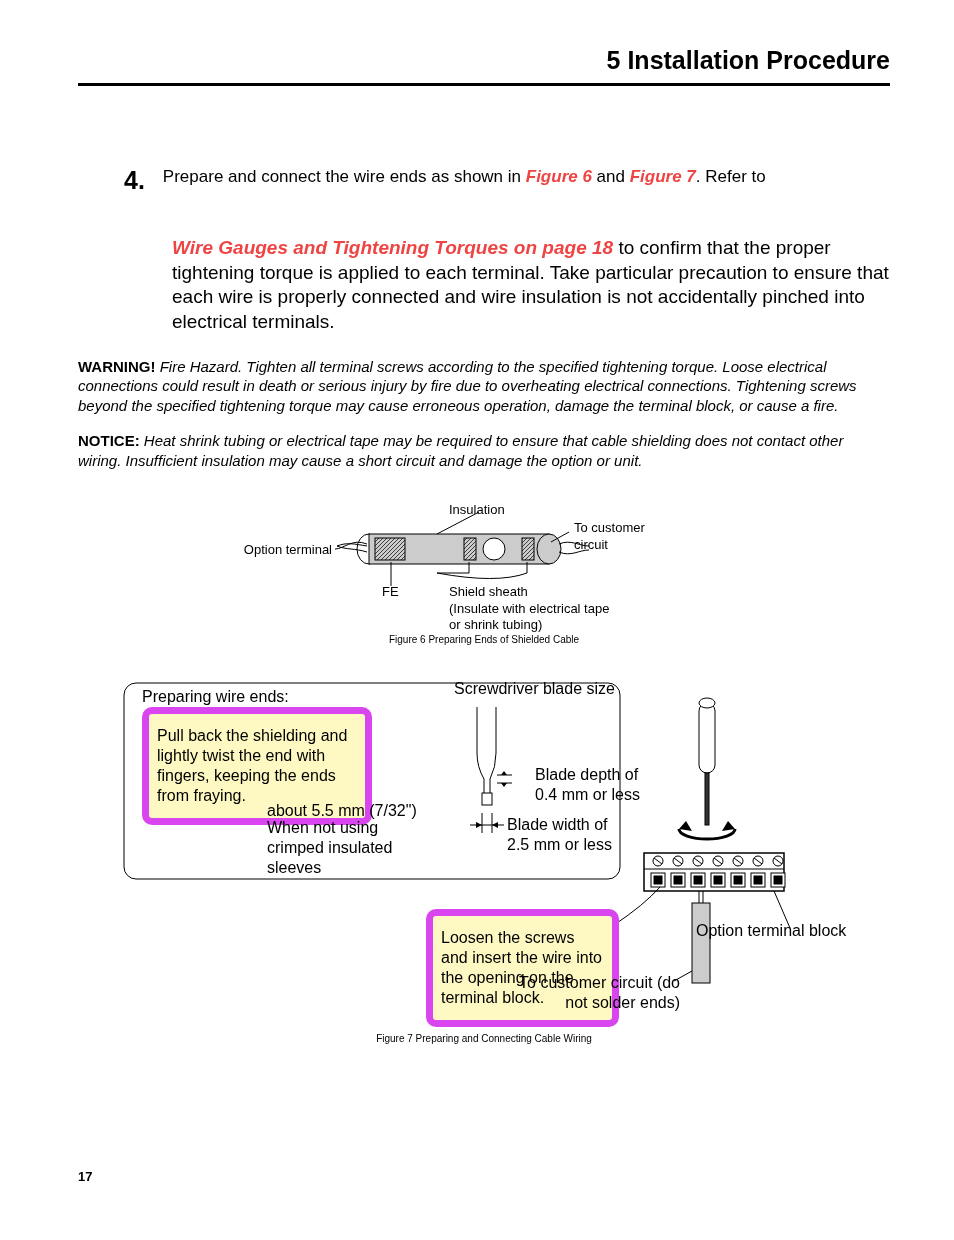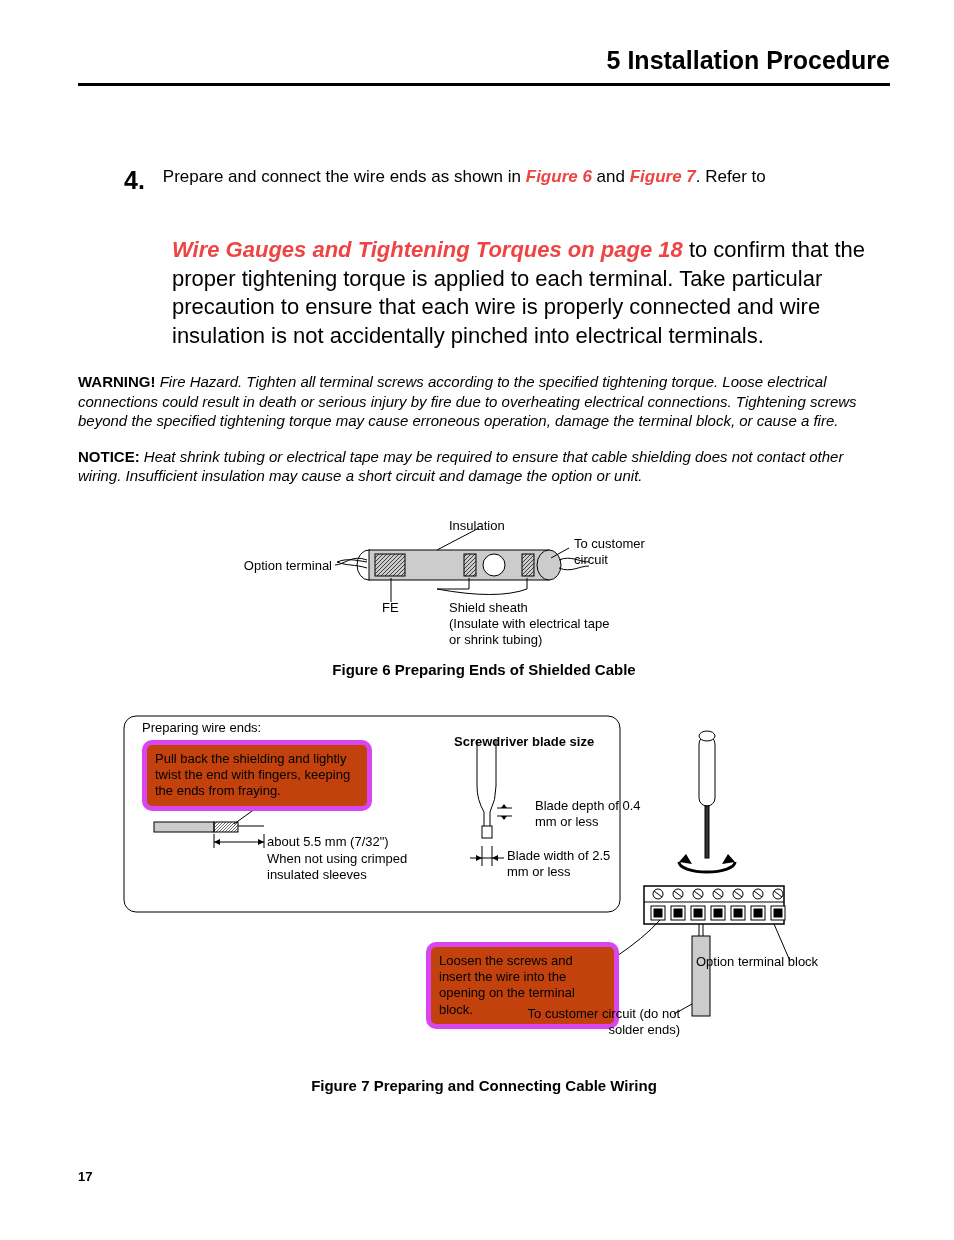--- a/index.html
+++ b/index.html
@@ -51,7 +51,7 @@
     font-weight: bold;
   }
   .step-continue {
-    font-size: 22px;
+    font-size: 19px;
     line-height: 1.3;
     margin-left: 94px;
     margin-bottom: 22px;

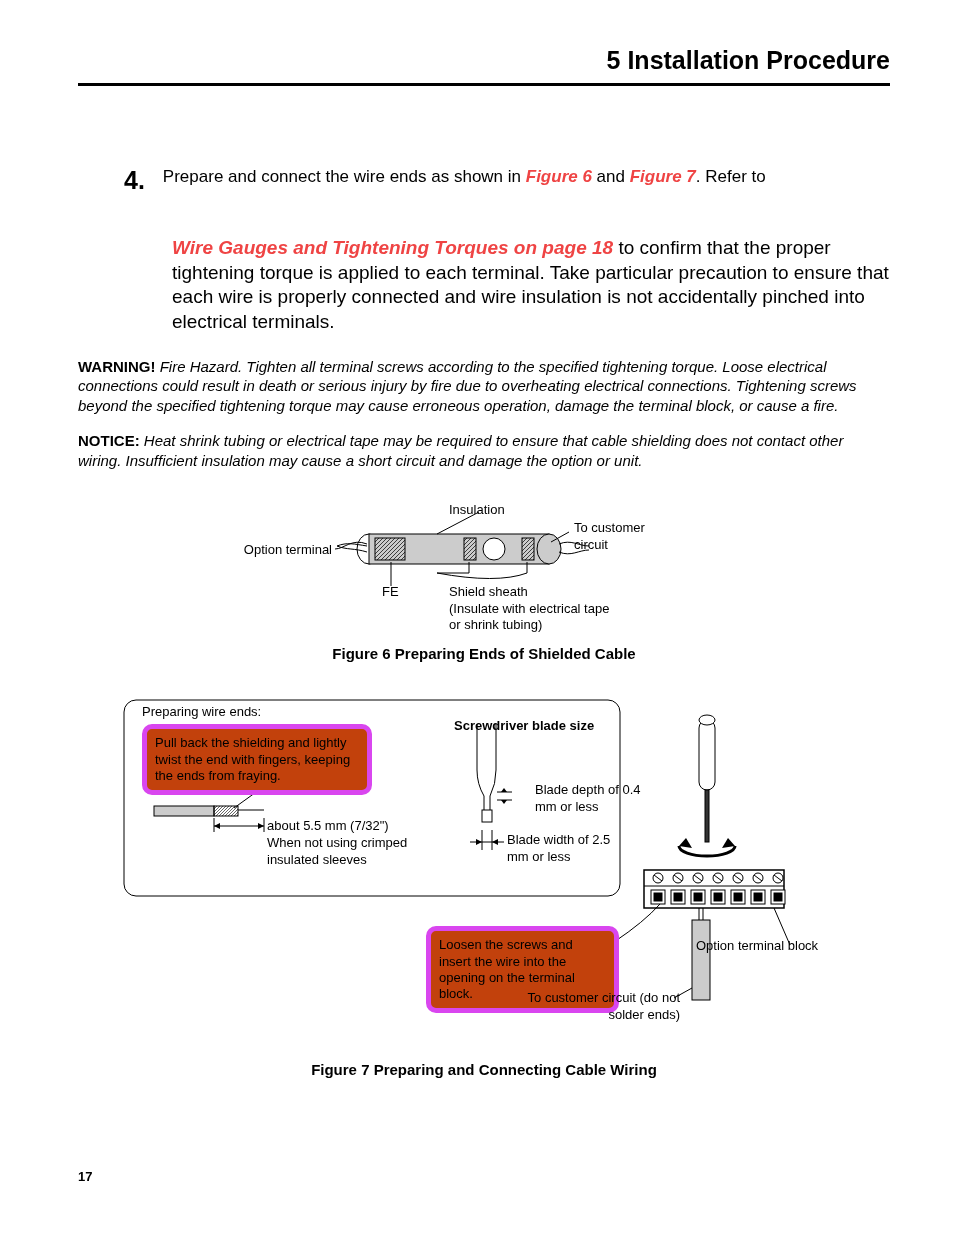--- a/index.html
+++ b/index.html
@@ -71,9 +71,9 @@
     text-align: center;
   }
   .figure-caption {
-    font-weight: bold;
-    font-size: 15px;
-    margin-top: 21px;
+    font-weight: normal;
+    font-size: 10px;
+    margin-top: 10px;
   }
 
   

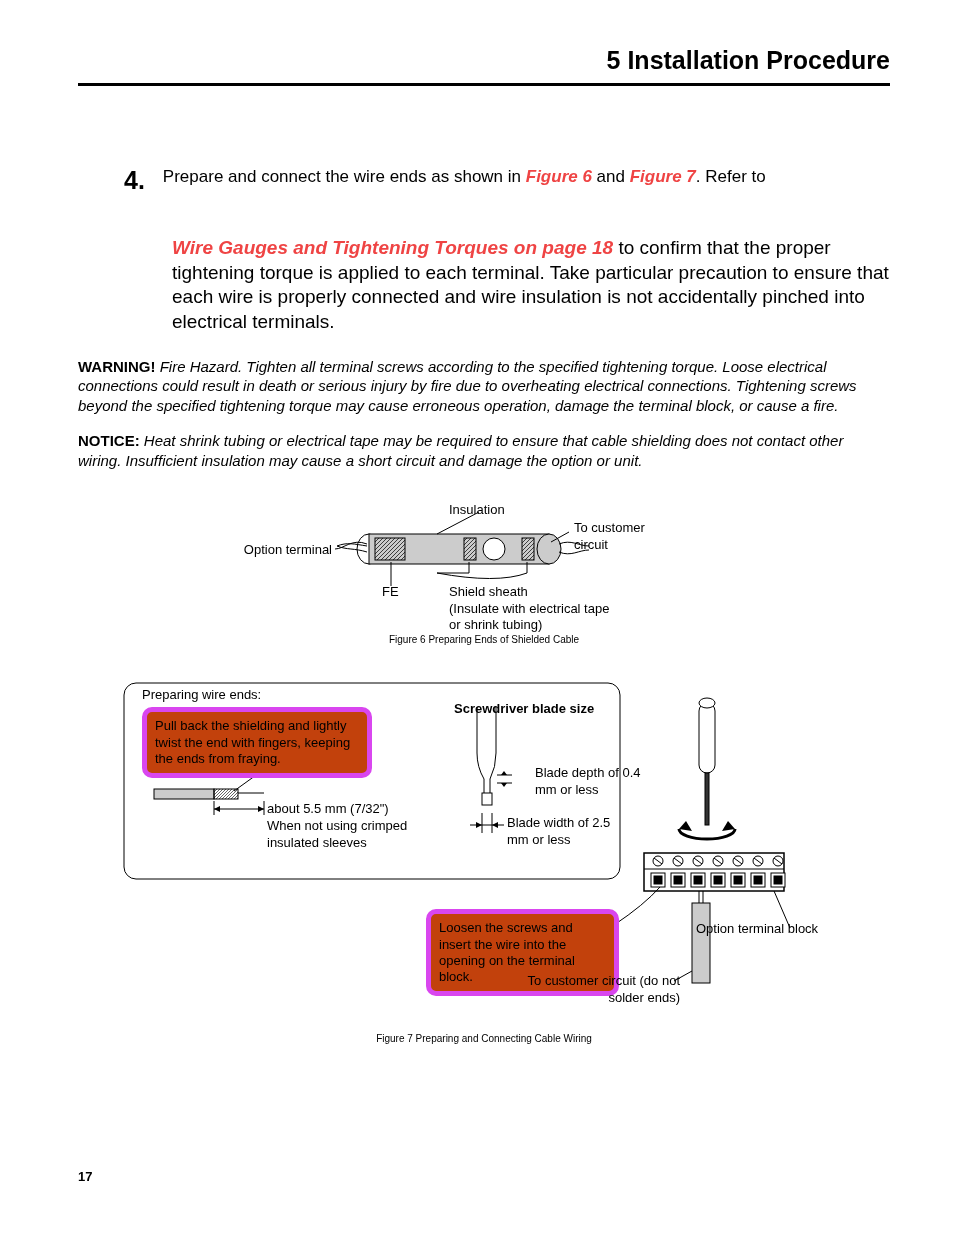--- a/index.html
+++ b/index.html
@@ -95,7 +95,7 @@
     width: 740px;
     height: 350px;
     margin: 0 auto 6px auto;
-    font-size: 13px;
+    font-size: 16px;
     line-height: 1.25;
   }
   .fig7 svg.bg { position: absolute; left: 0; top: 0; }

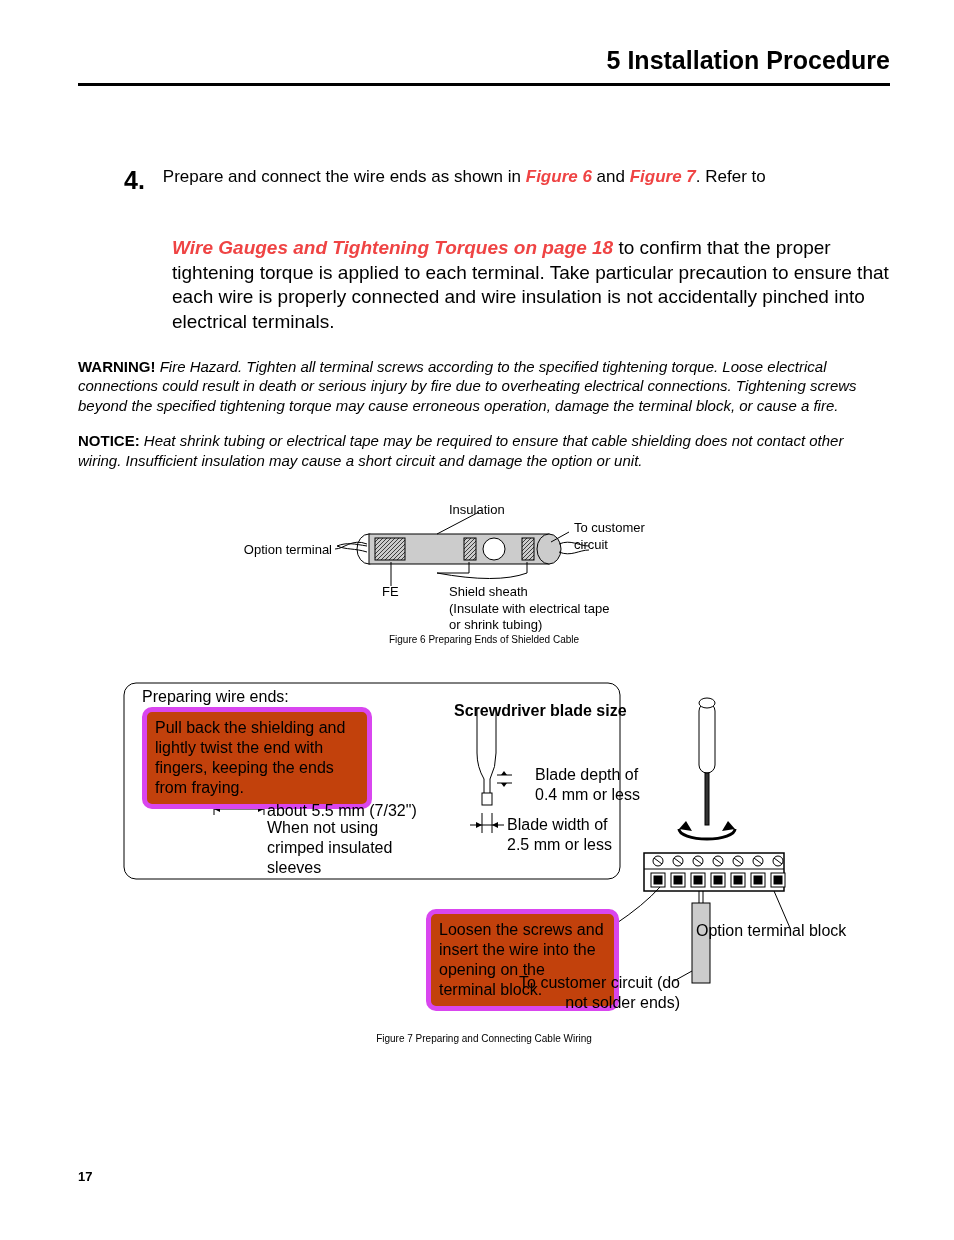--- a/index.html
+++ b/index.html
@@ -296,7 +296,7 @@
       <div class="lbl" style="left:153px; top:128px; width:150px;">about 5.5 mm (7/32")</div>
       <div class="lbl" style="left:153px; top:145px; width:150px;">When not using crimped insulated sleeves</div>
 
-      <div class="lbl" style="left:340px; top:28px;font-weight:bold;">Screwdriver blade size</div>
+      <div class="lbl" style="left:340px; top:6px;">Screwdriver blade size</div>
       <div class="lbl" style="left:421px; top:92px; width:110px;">Blade depth of 0.4 mm or less</div>
       <div class="lbl" style="left:393px; top:142px; width:110px;">Blade width of 2.5 mm or less</div>
 

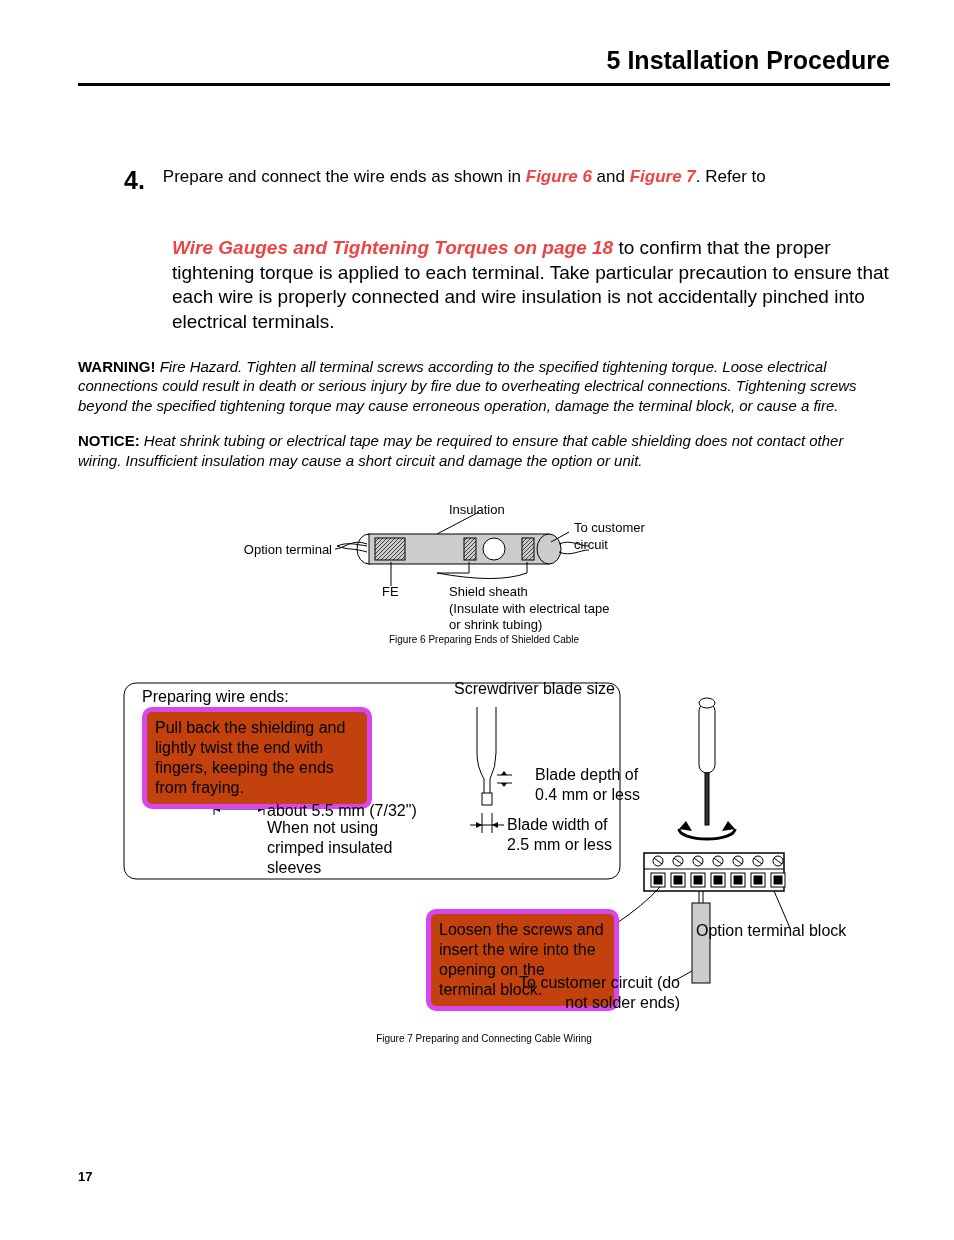--- a/index.html
+++ b/index.html
@@ -101,10 +101,10 @@
   .fig7 svg.bg { position: absolute; left: 0; top: 0; }
   .fig7 .box {
     position: absolute;
-    background: #c2410c;
-    border: 5px solid #d946ef;
+    background: #fef9c3;
+    border: 7px solid #d946ef;
     border-radius: 10px;
-    padding: 6px 8px;
+    padding: 12px 8px;
     text-align: left;
   }
   .fig7 .lbl { position: absolute; text-align: left; }

